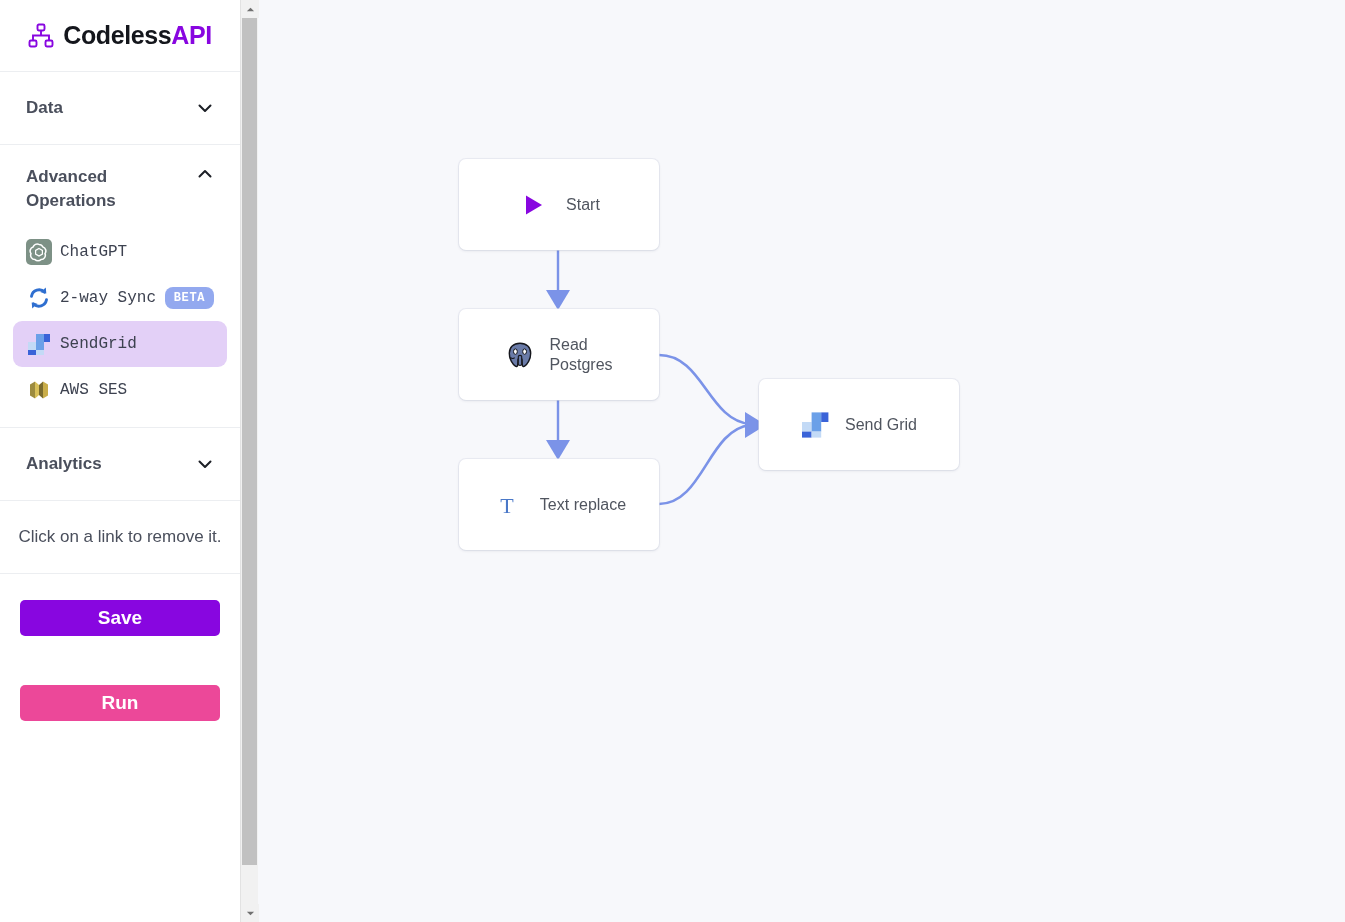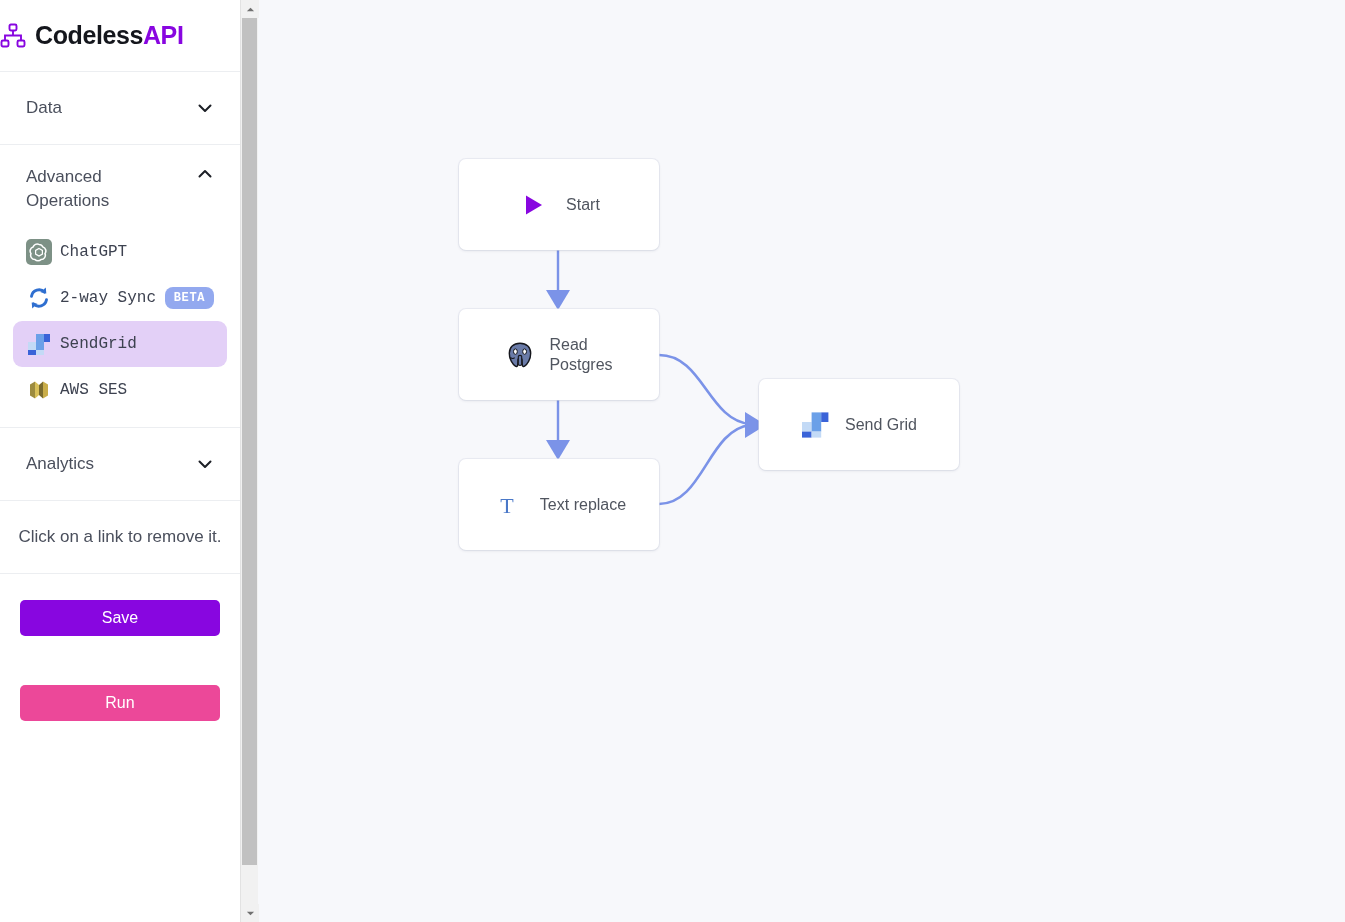--- a/index.html
+++ b/index.html
@@ -22,7 +22,7 @@
   }
   .brand {
     height: 72px;
-    display: flex; align-items: center; 
+    display: flex; align-items: center; justify-content: center;
     gap: 9px;
     border-bottom: 1px solid #eceef1;
   }

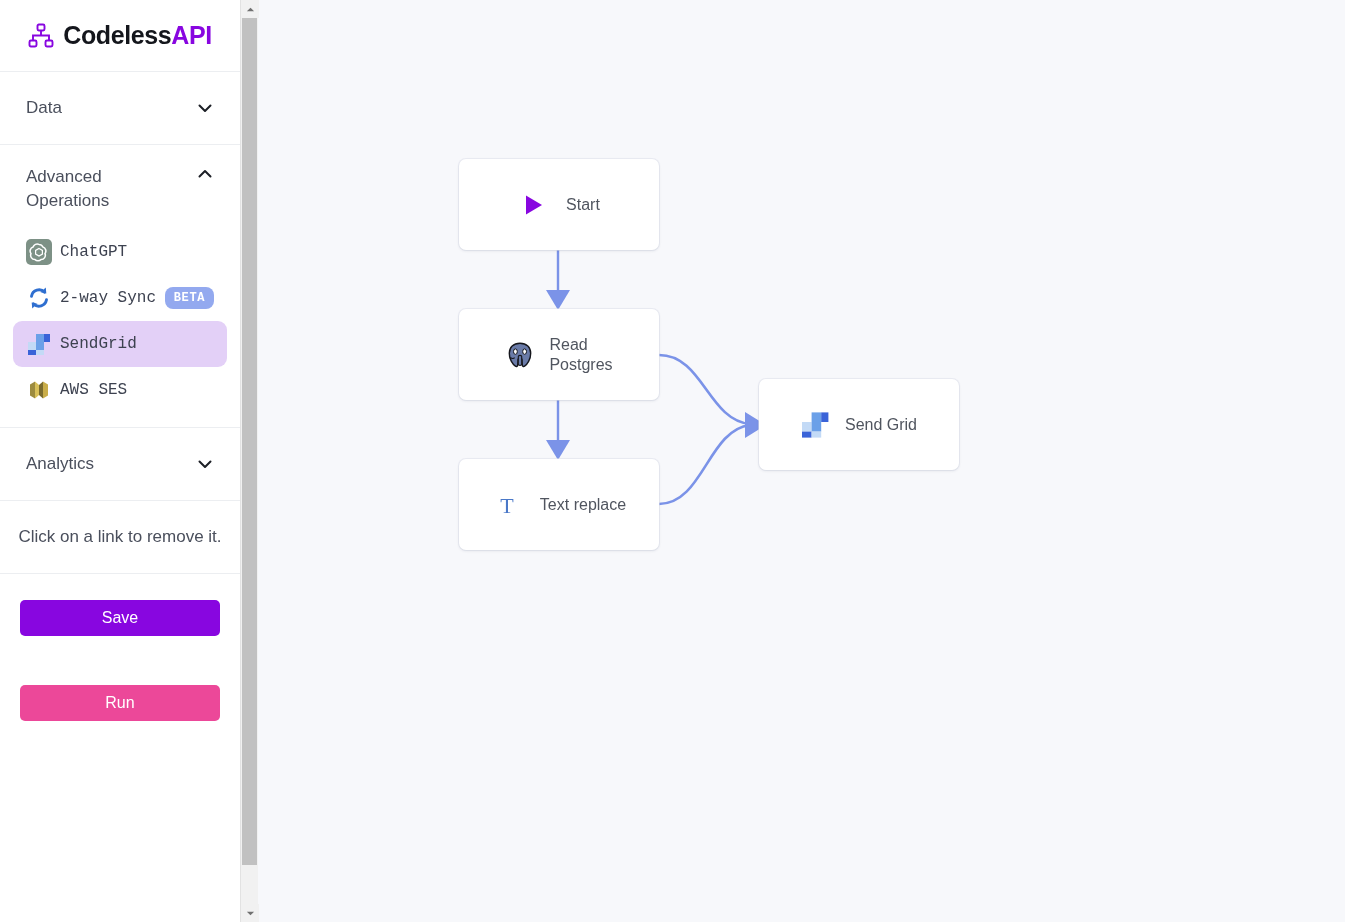--- a/index.html
+++ b/index.html
@@ -42,7 +42,7 @@
     cursor: pointer;
   }
   .section-label {
-    font-size: 17px; color: #4a4f5c; line-height: 1.4;
+    font-size: 17px; color: #4a4f5c; line-height: 1.4; font-weight: bold;
   }
   .chev { width: 18px; height: 18px; flex: 0 0 18px; }
 

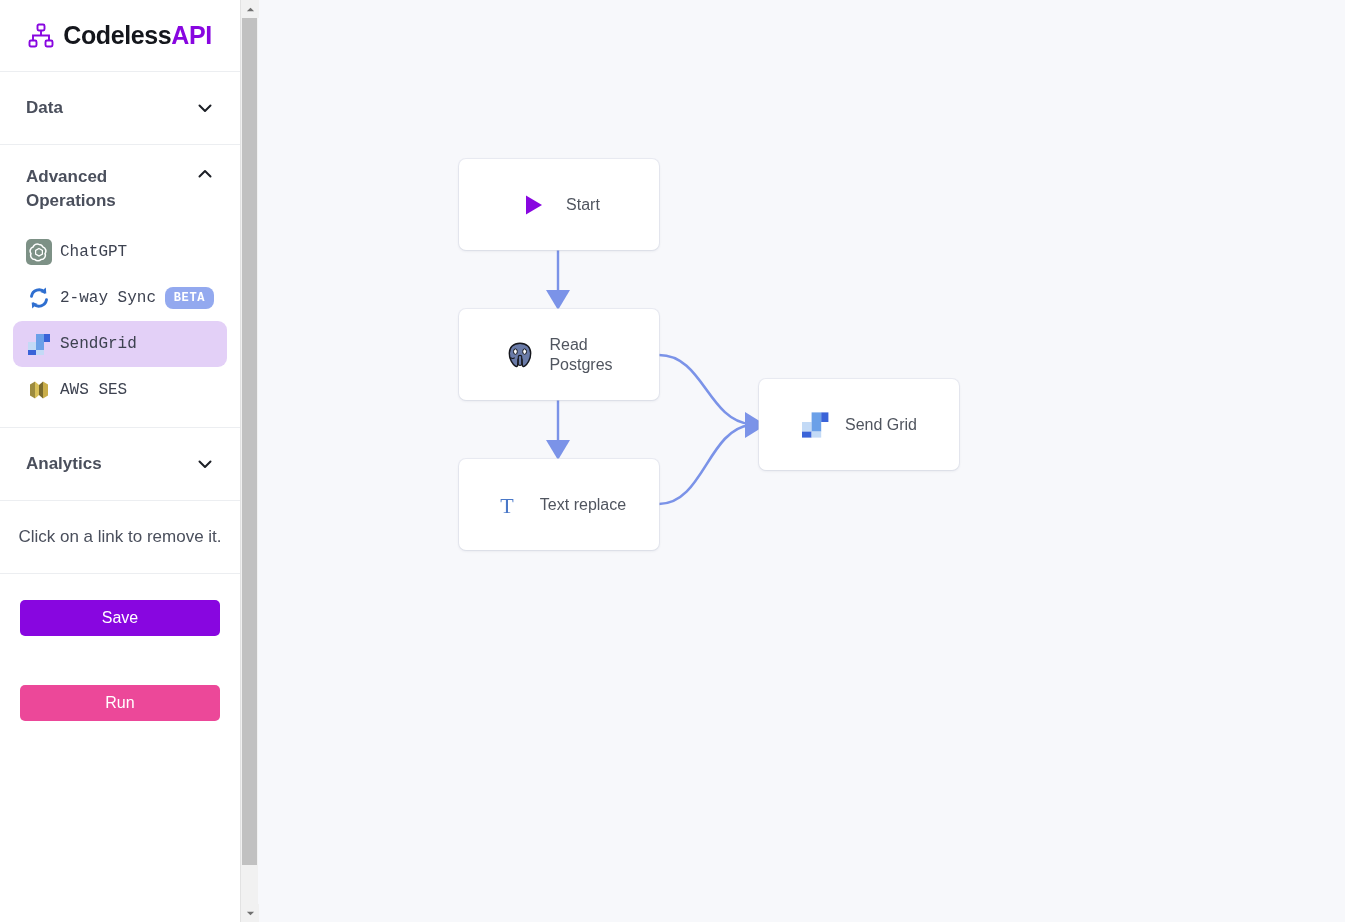--- a/index.html
+++ b/index.html
@@ -83,7 +83,7 @@
   .btn {
     display: block; width: 100%; height: 36px;
     border: none; border-radius: 5px;
-    font-size: 16px; font-weight: 400; color: #ffffff;
+    font-size: 19px; font-weight: 700; color: #ffffff;
     cursor: pointer; font-family: inherit;
   }
   .btn-save { background: #8806e0; }

